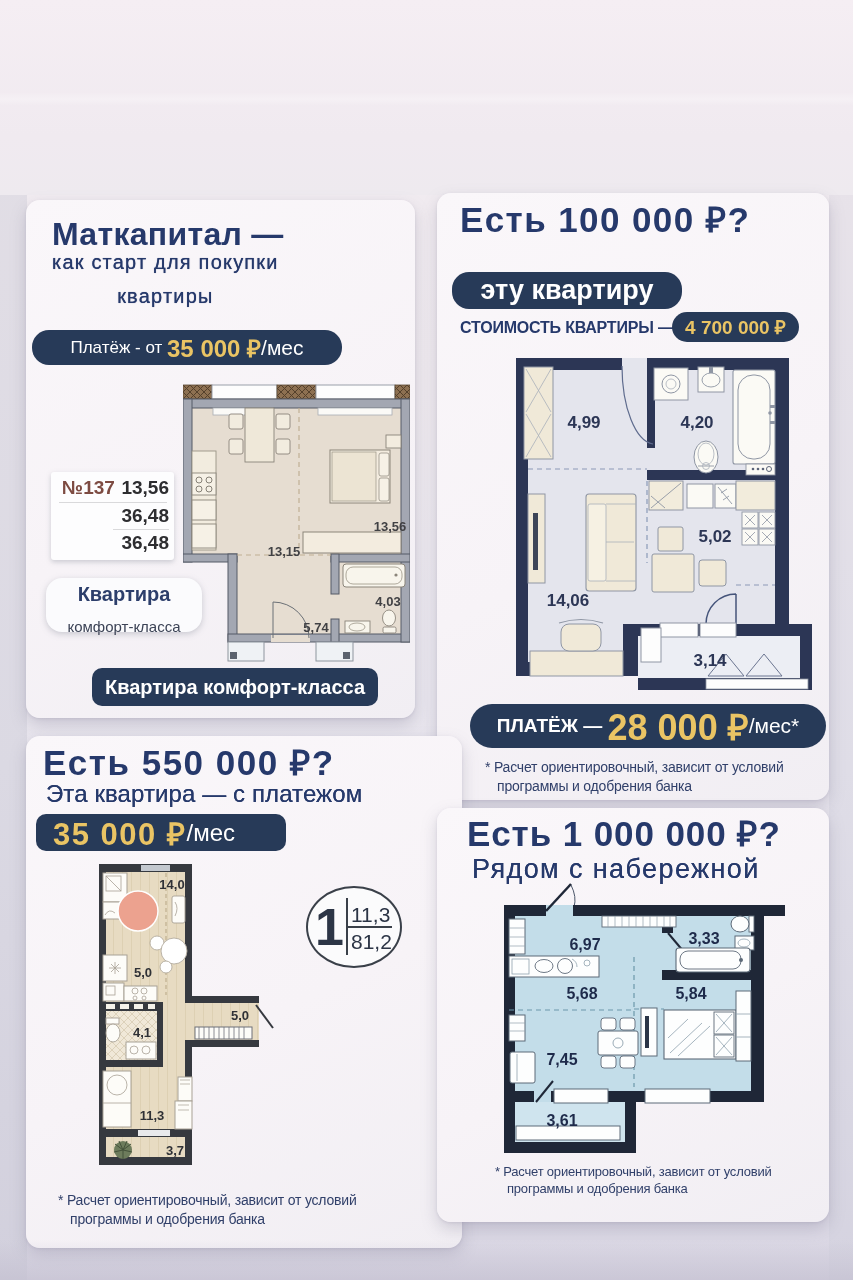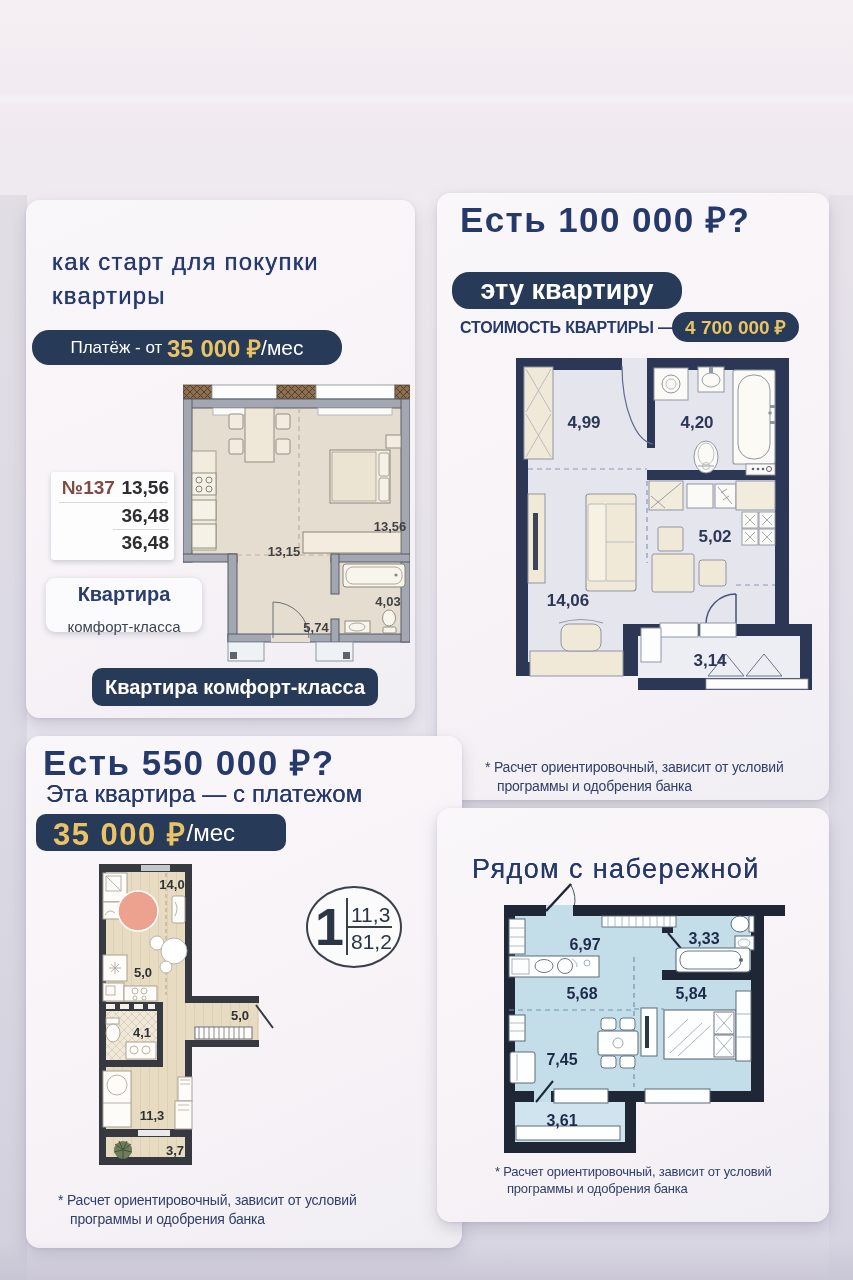--- a/index.html
+++ b/index.html
@@ -29,6 +29,7 @@
 
 <div class="card" style="left:26px;top:200px;width:389px;height:518px;">
 
+  <div class="h1" style="position:absolute;left:26px;top:17px;font-size:32px;line-height:34px;letter-spacing:0.3px;">Маткапитал —</div>
   <div class="h1" style="position:absolute;left:26px;top:45px;font-size:24px;line-height:34px;font-weight:normal;letter-spacing:1.2px;text-shadow:0 0 .7px #26396b;">как старт для покупки<br>квартиры</div>
 
   <div class="pill" style="left:6px;top:130px;width:310px;height:35px;border-radius:17px;">

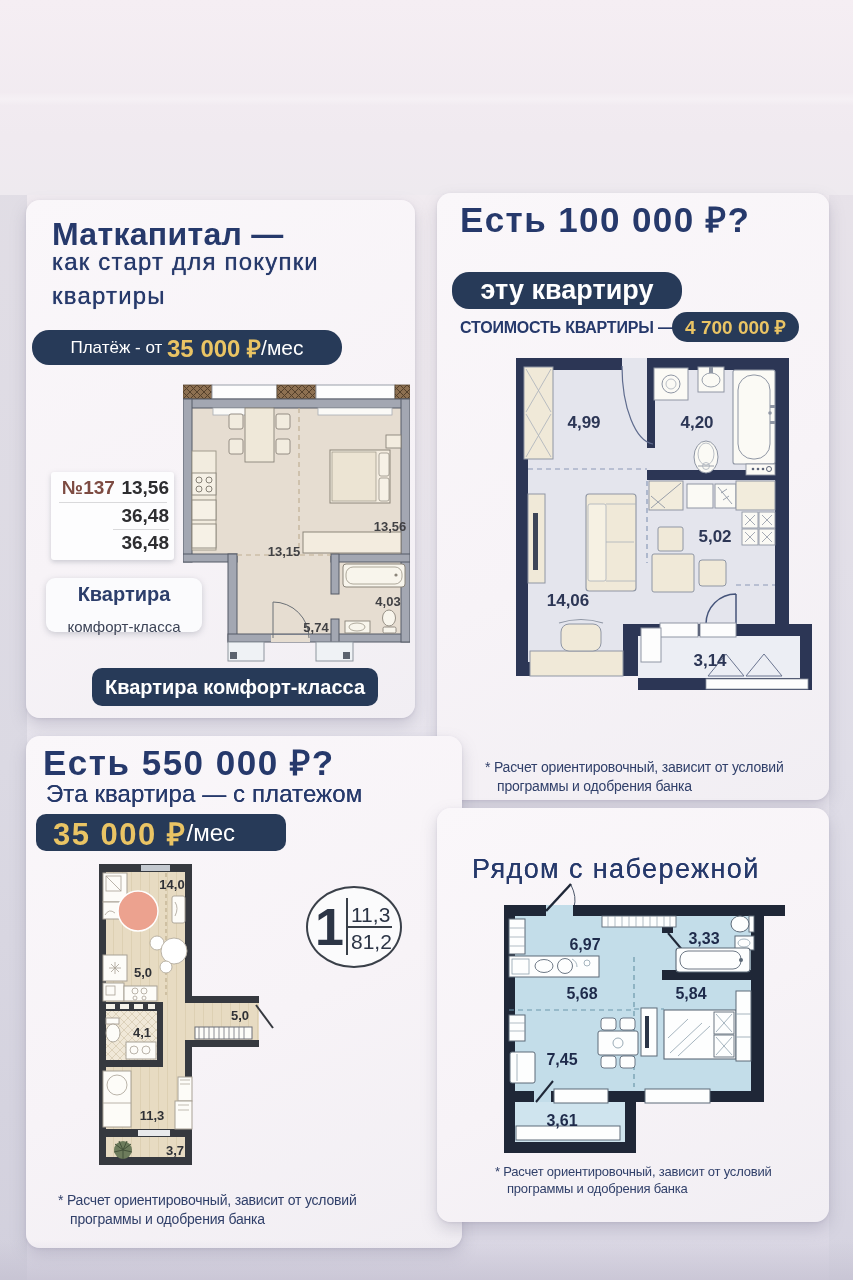--- a/index.html
+++ b/index.html
@@ -30,7 +30,7 @@
 <div class="card" style="left:26px;top:200px;width:389px;height:518px;">
 
   <div class="h1" style="position:absolute;left:26px;top:17px;font-size:32px;line-height:34px;letter-spacing:0.3px;">Маткапитал —</div>
-  <div class="h1" style="position:absolute;left:26px;top:45px;font-size:24px;line-height:34px;font-weight:normal;letter-spacing:1.2px;text-shadow:0 0 .7px #26396b;">как старт для покупки<br>квартиры</div>
+  <div class="h1" style="position:absolute;left:26px;top:45px;font-size:20px;line-height:34px;font-weight:normal;letter-spacing:1.2px;text-shadow:0 0 .7px #26396b;text-align:center;">как старт для покупки<br>квартиры</div>
 
   <div class="pill" style="left:6px;top:130px;width:310px;height:35px;border-radius:17px;">
     <span style="font-size:17px;">Платёж - от&nbsp;</span>

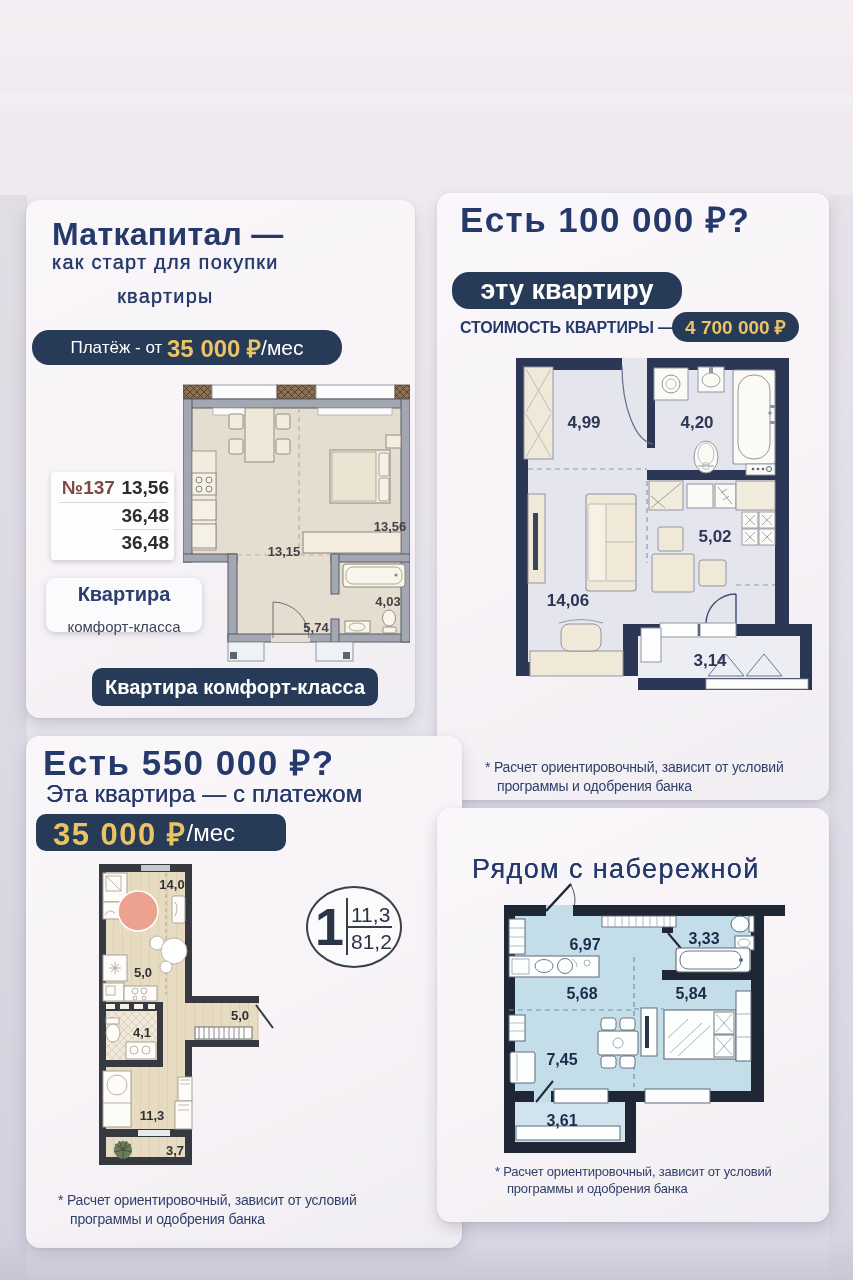--- a/index.html
+++ b/index.html
@@ -47,7 +47,7 @@
     <div class="abs" style="right:5px;top:60px;color:#2d2d30;font-weight:bold;font-size:19px;">36,48</div>
   </div>
 
-  <div class="abs" style="left:20px;top:378px;width:156px;height:54px;background:#fbfbfd;border-radius:9px;box-shadow:0 2px 6px rgba(120,125,140,.35);text-align:center;">
+  <div class="abs" style="left:20px;top:378px;width:156px;height:54px;background:#fbfbfd;border-radius:16px;box-shadow:0 2px 6px rgba(120,125,140,.35);text-align:center;">
     <div style="margin-top:5px;font-size:20px;font-weight:bold;color:#2c3e6b;">Квартира</div>
     <div style="font-size:15px;color:#3c4356;margin-top:12px;">комфорт-класса</div>
   </div>

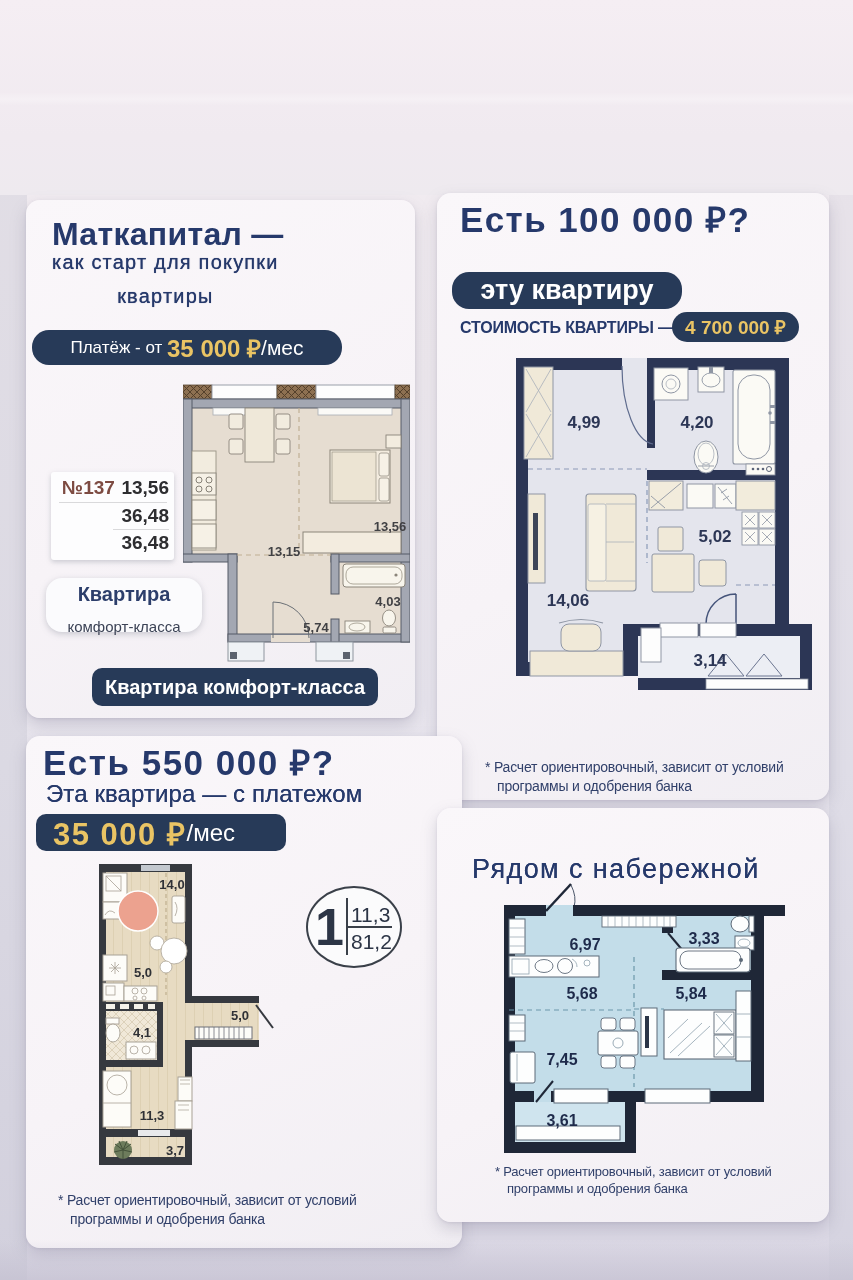--- a/index.html
+++ b/index.html
@@ -326,6 +326,11 @@
     <text x="202" y="308" font-size="17" font-weight="bold" fill="#2c3655" text-anchor="middle">3,14</text>
   </svg>
 
+  <div class="pill" style="left:33px;top:511px;width:356px;height:44px;border-radius:22px;">
+    <span style="font-size:19px;font-weight:bold;">ПЛАТЁЖ —&nbsp;</span>
+      <span class="gold" style="font-size:36px;">28 000 ₽</span>
+      <span style="font-size:21px;">/мес*</span>
+  </div>
 
   <div class="fnote" style="left:48px;top:565px;">* Расчет ориентировочный, зависит от условий<br><span style="margin-left:12px;">программы и одобрения банка</span></div>
 </div>

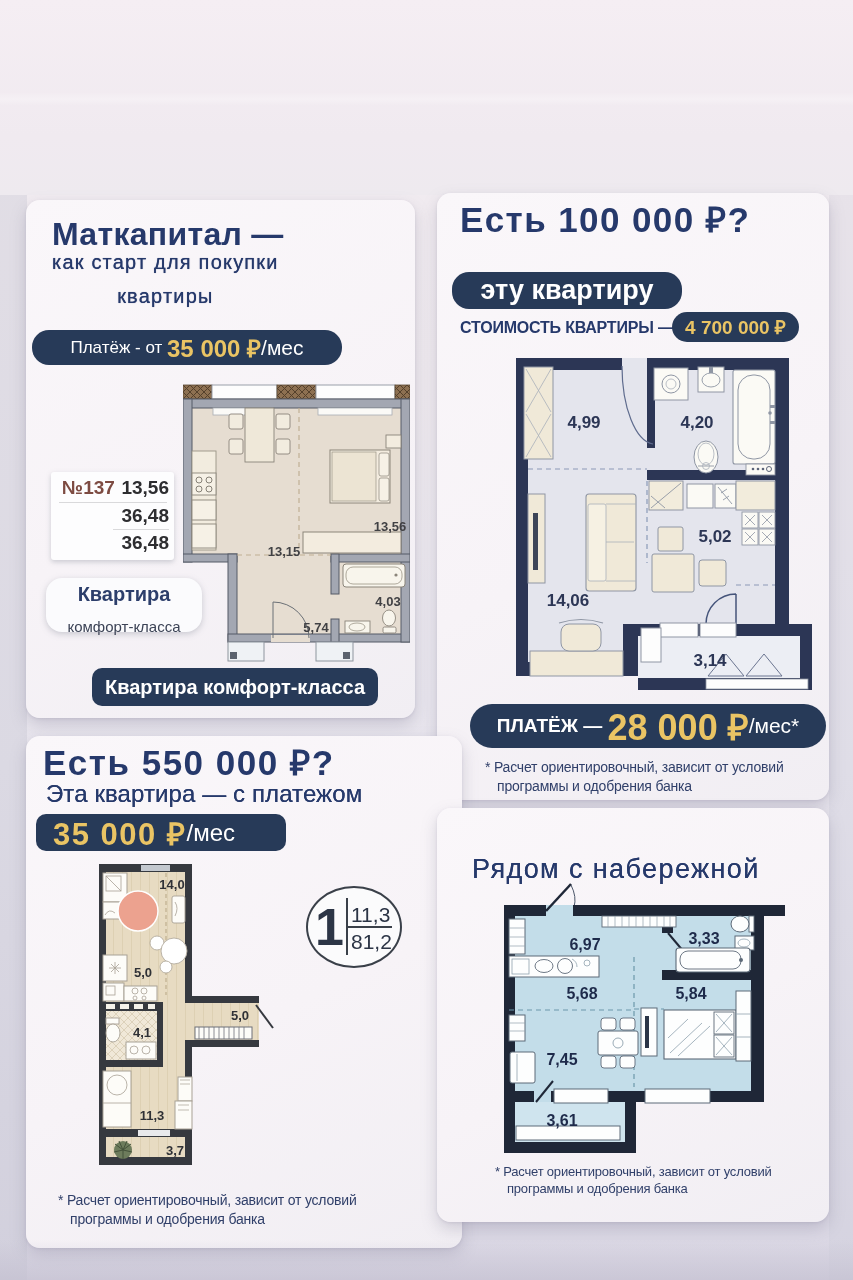--- a/index.html
+++ b/index.html
@@ -501,6 +501,7 @@
 </div>
 
 <div class="card" style="left:437px;top:808px;width:392px;height:414px;">
+  <div class="h1" style="position:absolute;left:30px;top:1px;font-size:35px;letter-spacing:0.9px;">Есть 1 000 000 ₽?</div>
   <div class="abs navy" style="left:35px;top:46px;font-size:27px;letter-spacing:1.4px;text-shadow:0 0 .6px #26396b;">Рядом с набережной</div>
 
   <svg class="abs" style="left:61px;top:70px;" width="295" height="278" viewBox="0 0 295 278">

